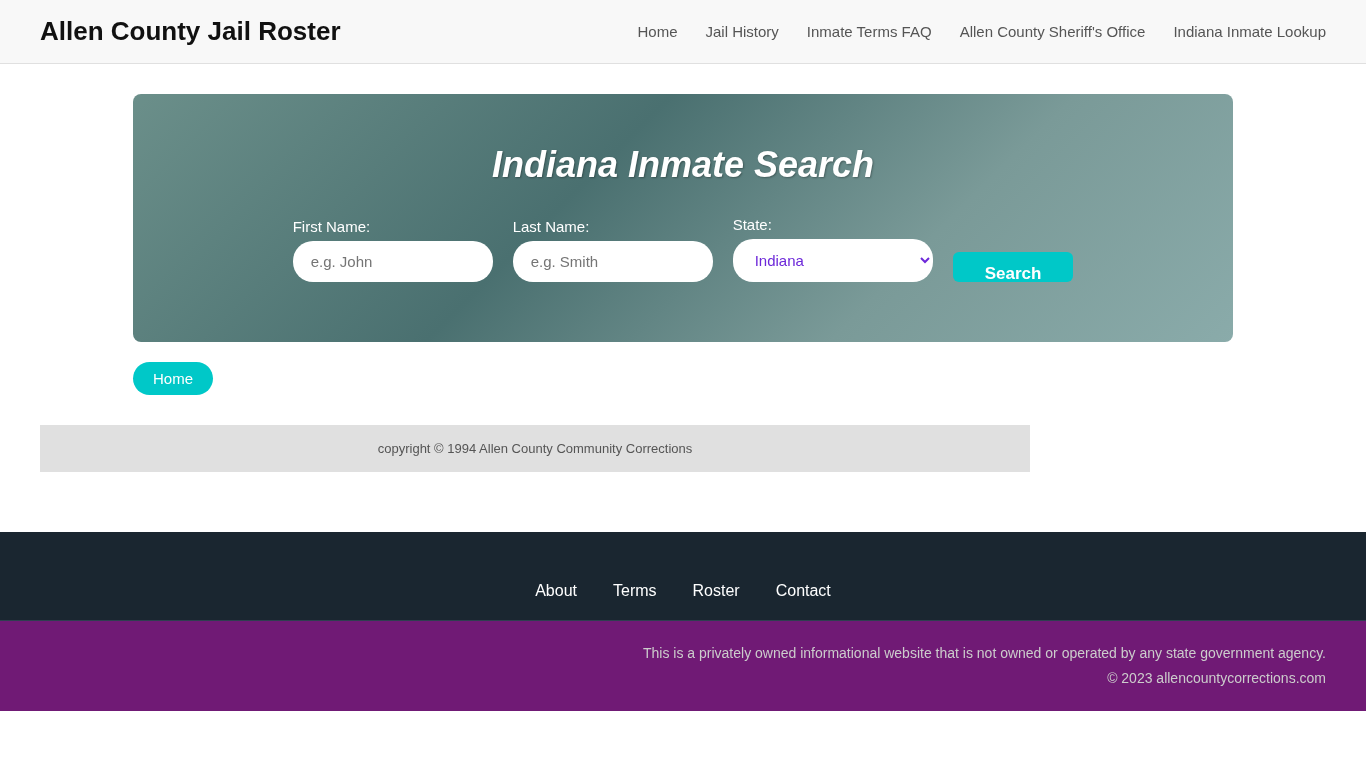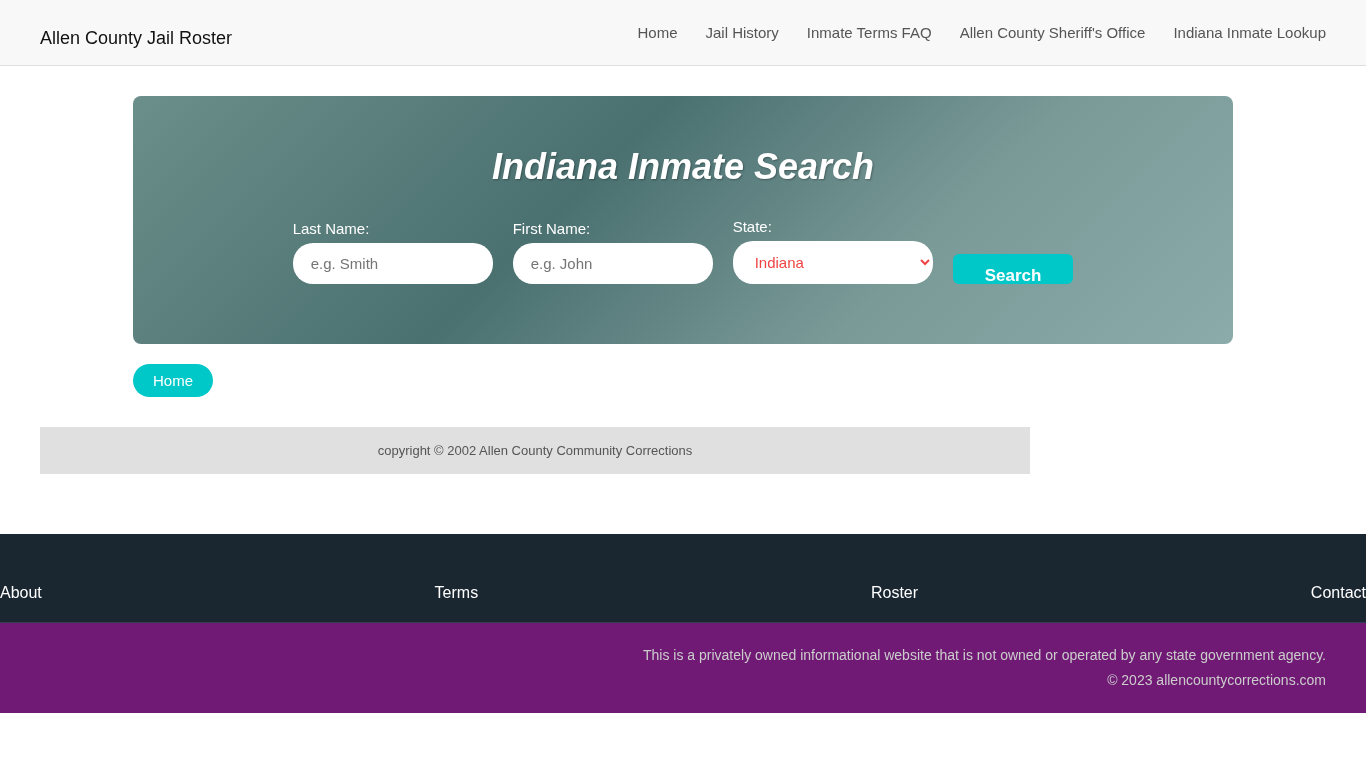--- a/index.html
+++ b/index.html
@@ -15,10 +15,9 @@
       border-bottom: 1px solid #e0e0e0;
     }
     .site-title {
-      font-size: 18px;
-      font-weight: 400;
+      font-size: 26px;
+      font-weight: 700;
       color: #111;
-      margin-top: 12px;
     }
     .nav {
       display: flex;

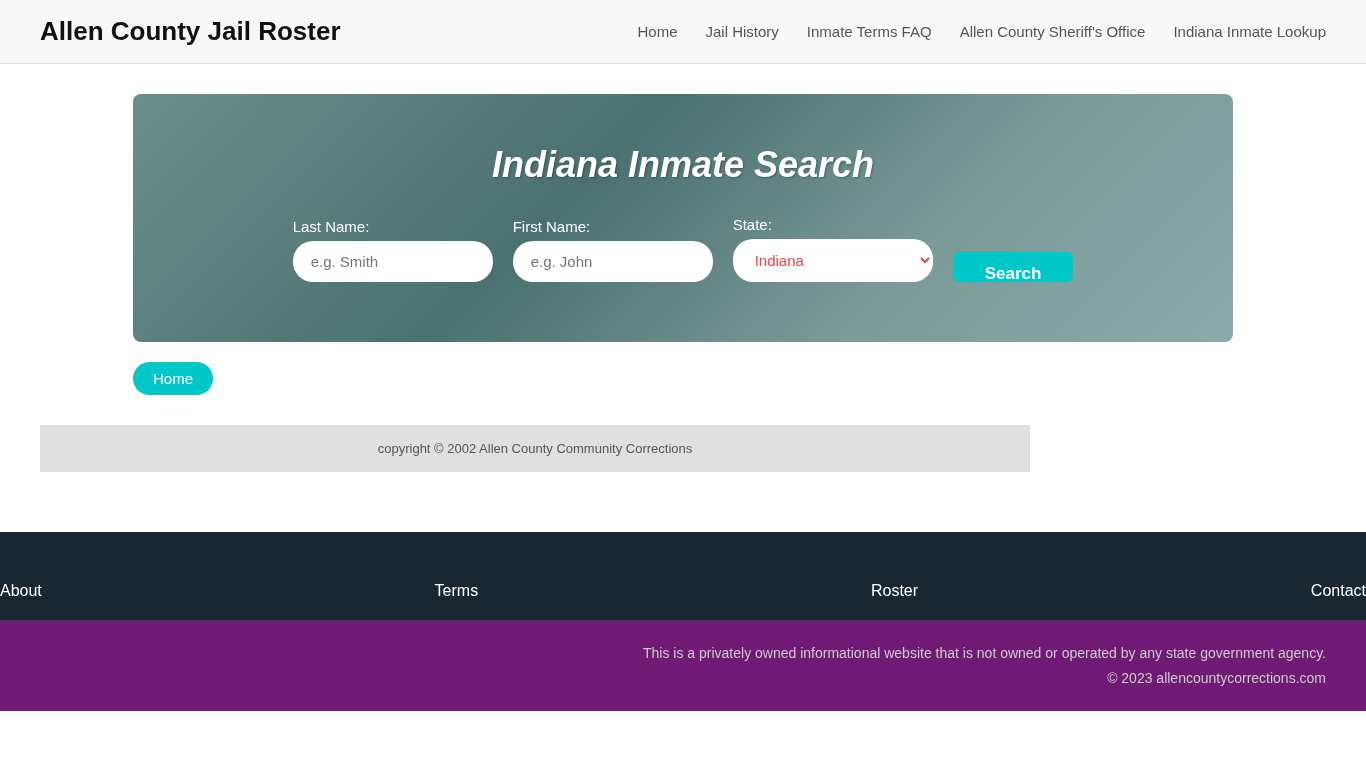--- a/index.html
+++ b/index.html
@@ -175,12 +175,12 @@
     <h1>Indiana Inmate Search</h1>
     <div class="search-form">
       <div class="form-group">
+        <label>First Name:</label>
+        <input type="text" placeholder="e.g. John" style="">
+      </div>
+      <div class="form-group">
         <label>Last Name:</label>
         <input type="text" placeholder="e.g. Smith" style="">
-      </div>
-      <div class="form-group">
-        <label>First Name:</label>
-        <input type="text" placeholder="e.g. John" style="">
       </div>
       <div class="form-group">
         <label>State:</label>

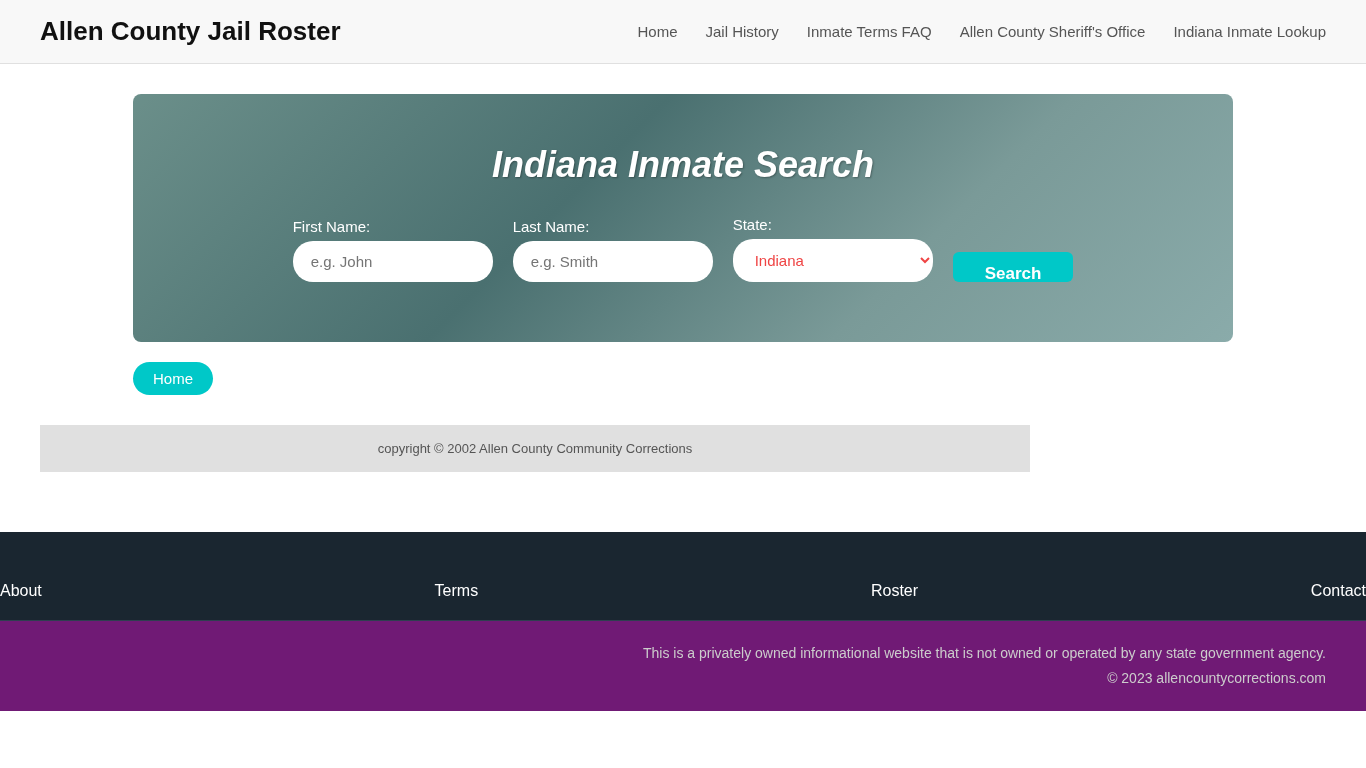--- a/index.html
+++ b/index.html
@@ -82,7 +82,7 @@
       background: #fff;
     }
     .form-group select {
-      color: #ef4444;
+      color: #6d28d9;
       cursor: pointer;
       appearance: auto;
     }

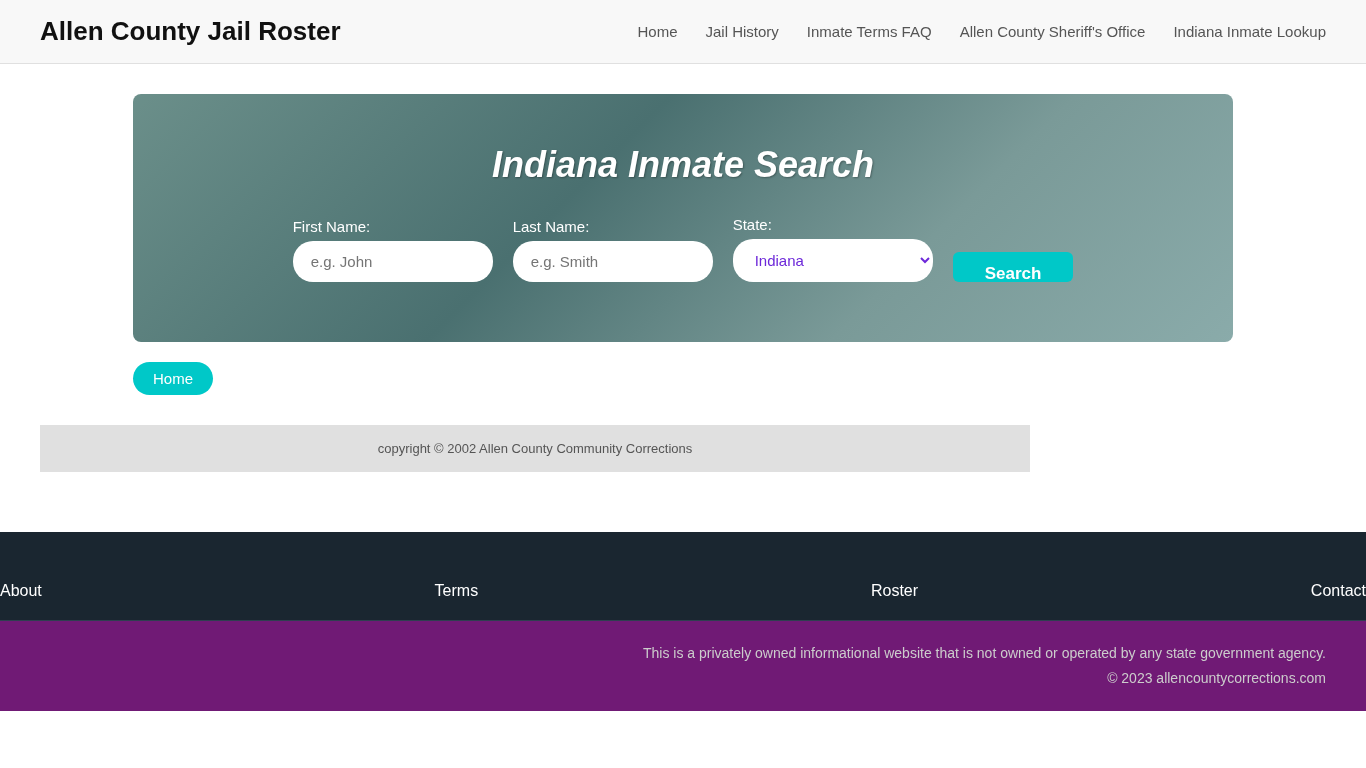--- a/index.html
+++ b/index.html
@@ -208,7 +208,7 @@
   </div>
 
   <div class="copyright-bar">
-    <span>copyright © 2002 Allen County Community Corrections</span>
+    <span>copyright © 1994 Allen County Community Corrections</span>
   </div>
 
 </div>

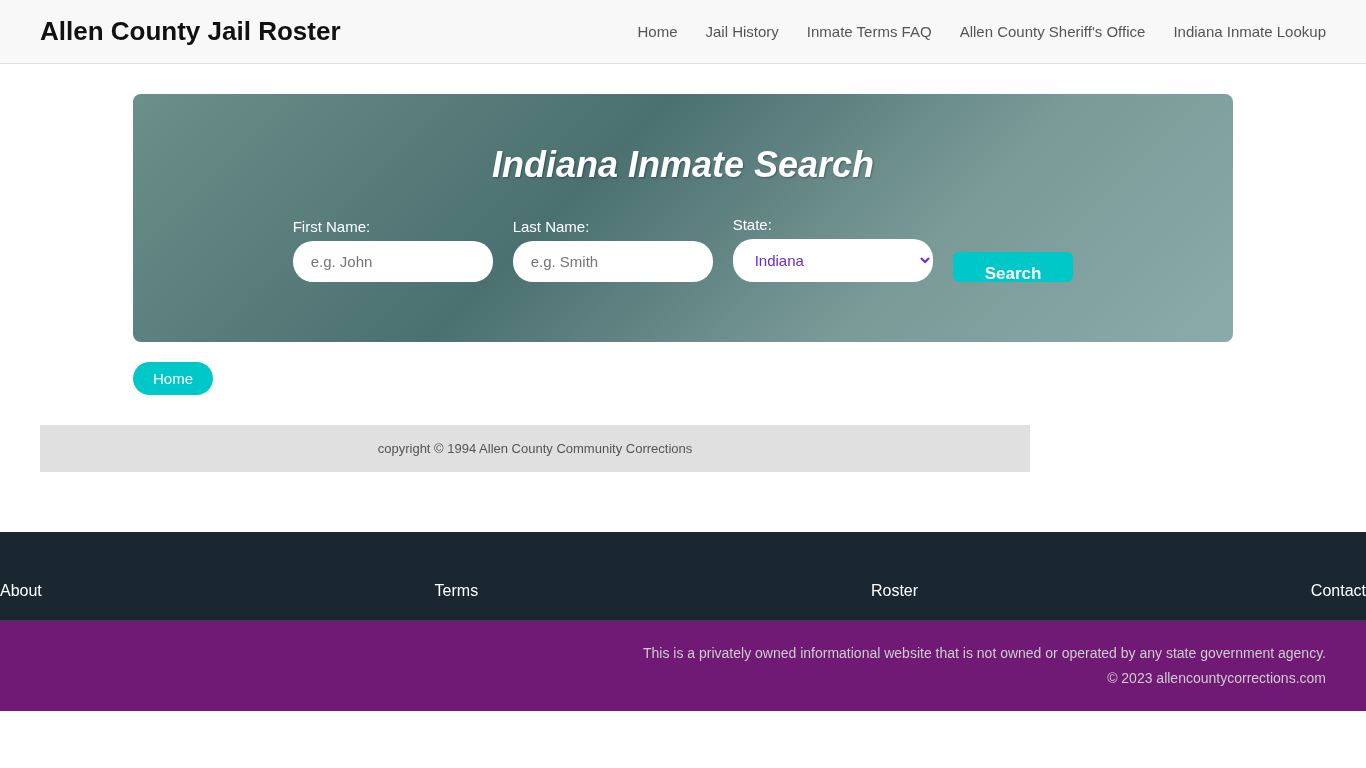--- a/index.html
+++ b/index.html
@@ -132,7 +132,7 @@
     }
     .footer-links {
       display: flex;
-      justify-content: space-between;
+      justify-content: center;
       gap: 36px;
       padding: 20px 0;
     }

